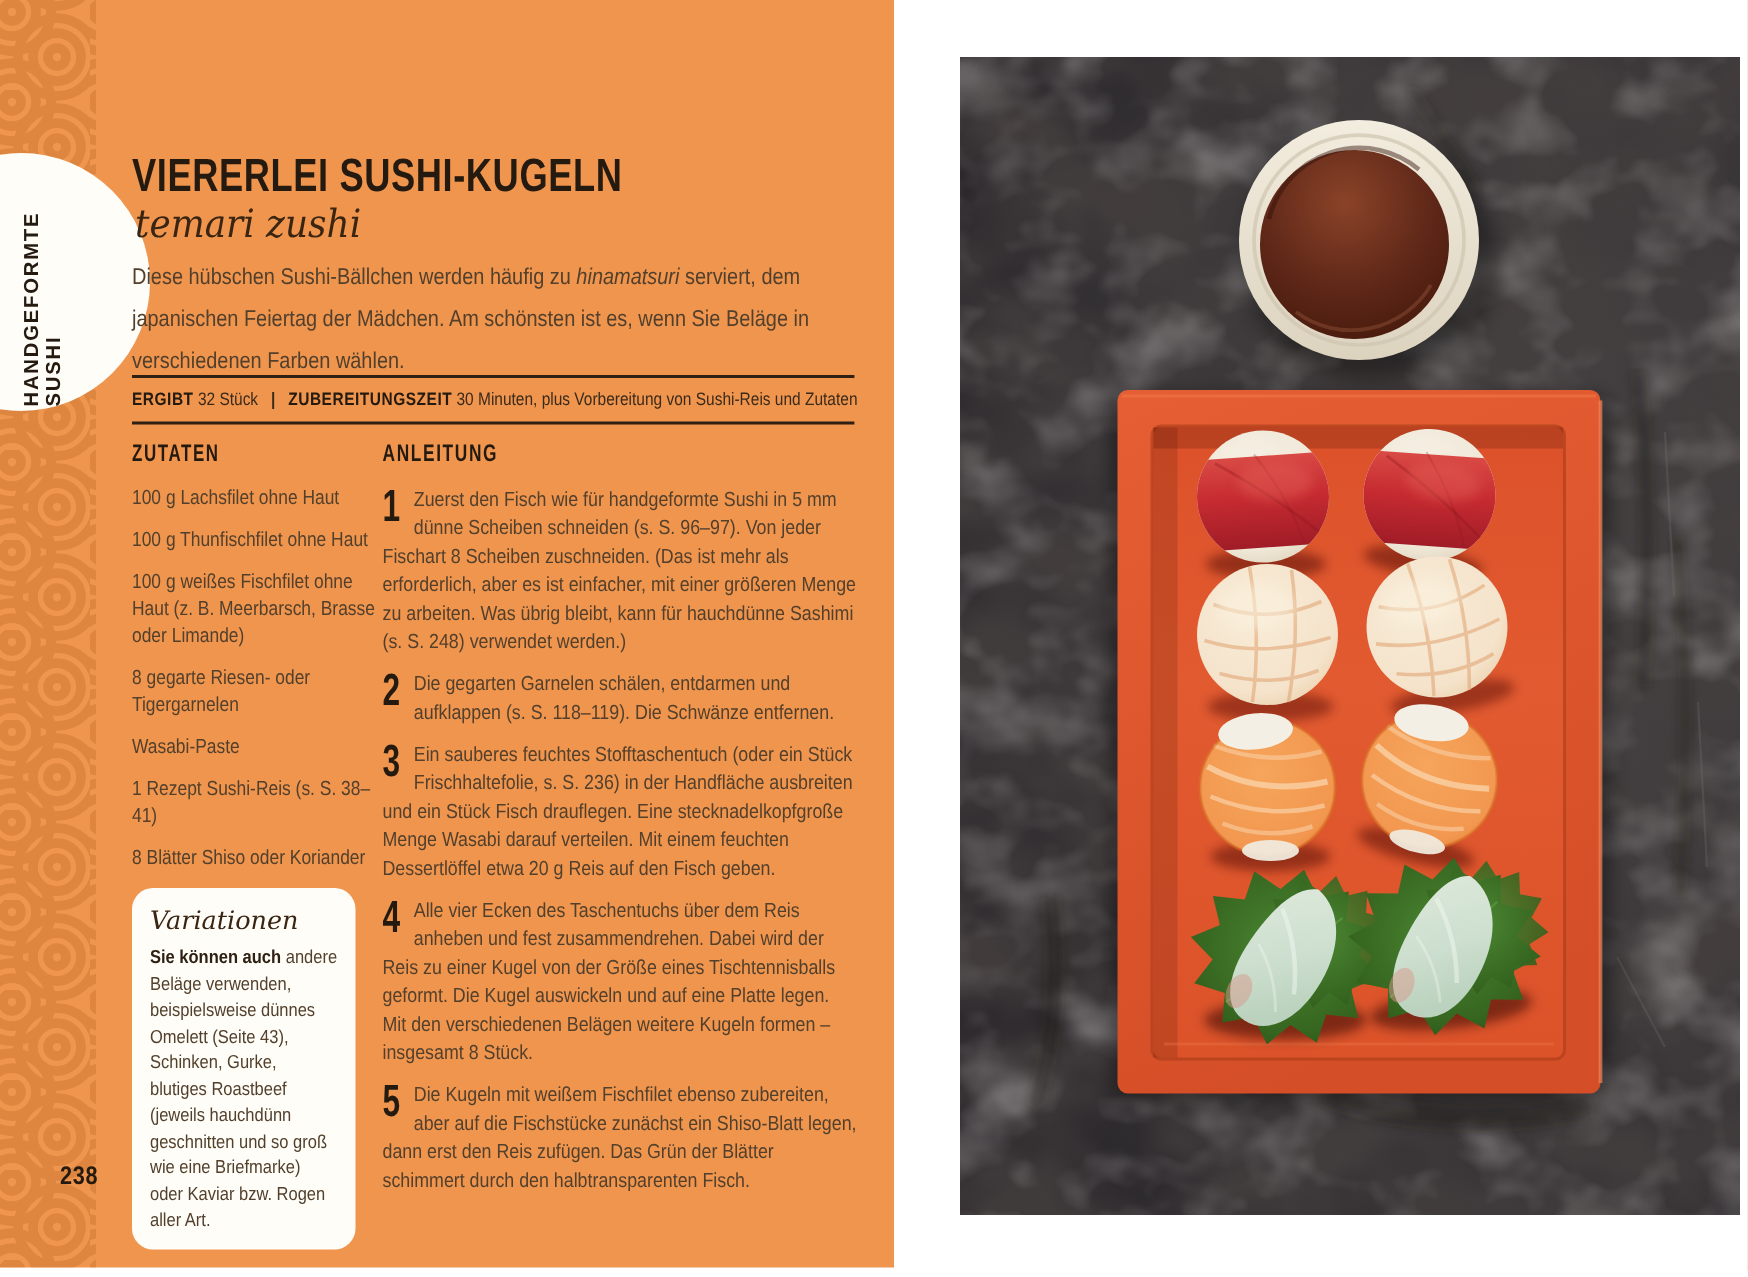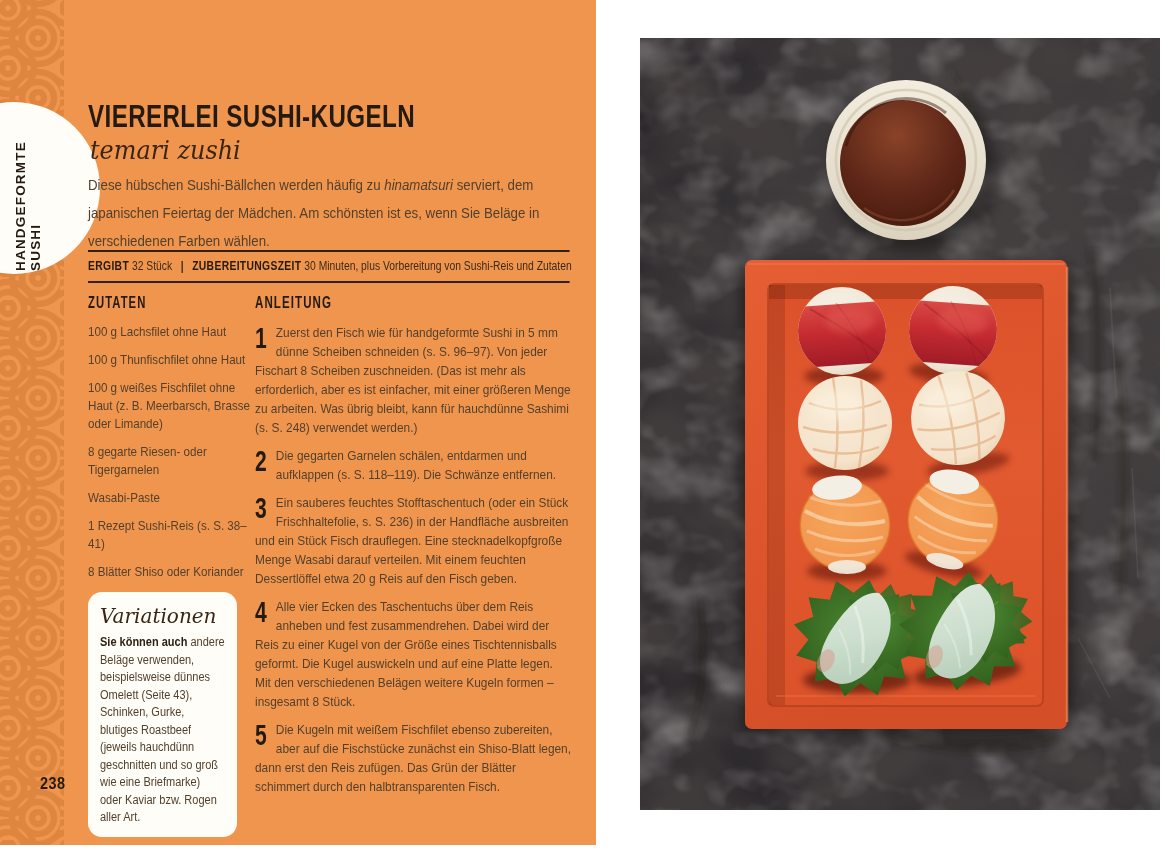--- a/index.html
+++ b/index.html
@@ -34,7 +34,7 @@
       margin:1px 7px 0 0;transform:scaleX(.8);transform-origin:left top;}
   .varbox{position:absolute;left:88px;top:592px;width:149px;min-height:198px;background:var(--box-bg,#FFFDF8);
       border-radius:14px;padding:10px 12px;box-sizing:border-box;}
-  .var-title{font-family:"DejaVu Serif",serif;font-style:italic;font-size:20px;color:#3A2513;margin:2px 0 6px 0;}
+  .var-title{font-family:"DejaVu Serif",serif;font-style:italic;font-size:17px;color:#3A2513;margin:2px 0 6px 0;}
   .var-text{width:142px;font-size:12.5px;line-height:17.5px;color:var(--ink-body,#53402C);margin:0;
       transform:scaleX(.88);transform-origin:left top;}
   .var-text b{color:#2E2013;}

